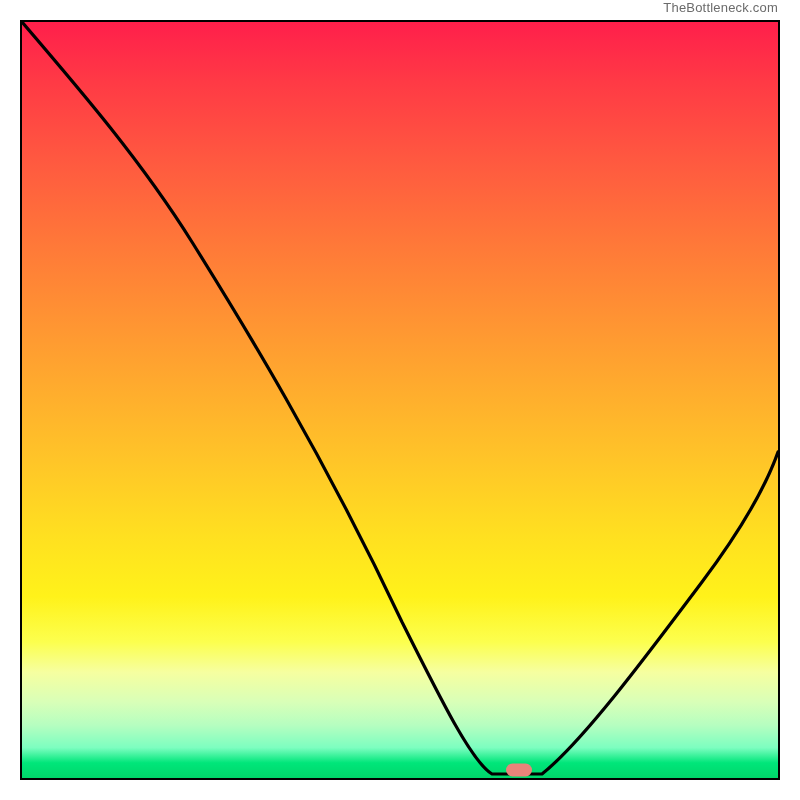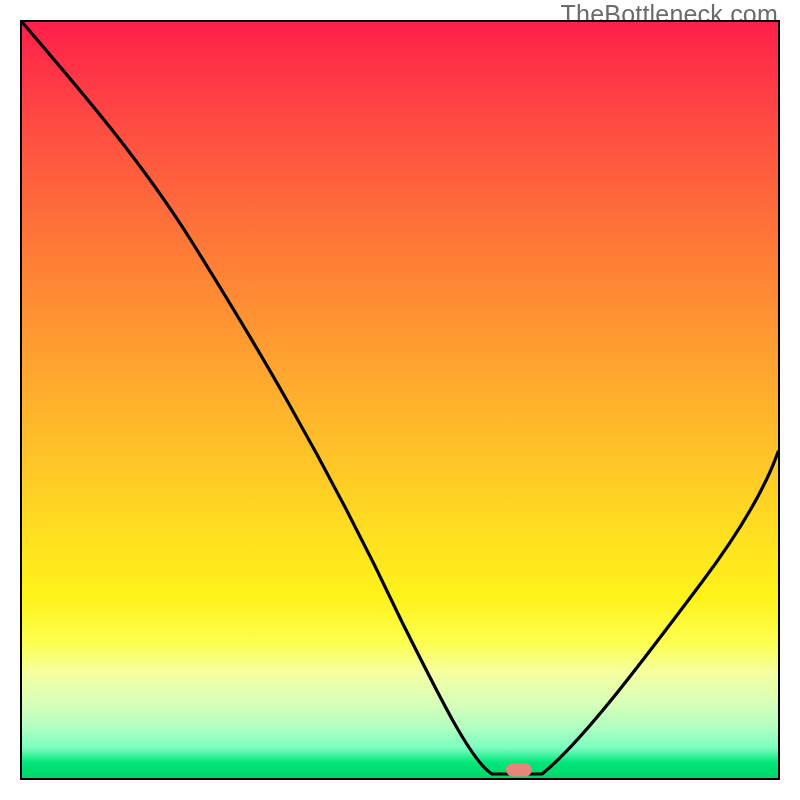--- a/index.html
+++ b/index.html
@@ -64,7 +64,7 @@
     top: 0px;
     right: 22px;
     color: #6b6b6b;
-    font-size: 25px;
+    font-size: 13px;
     letter-spacing: 0.2px;
     font-weight: 500;
   }

